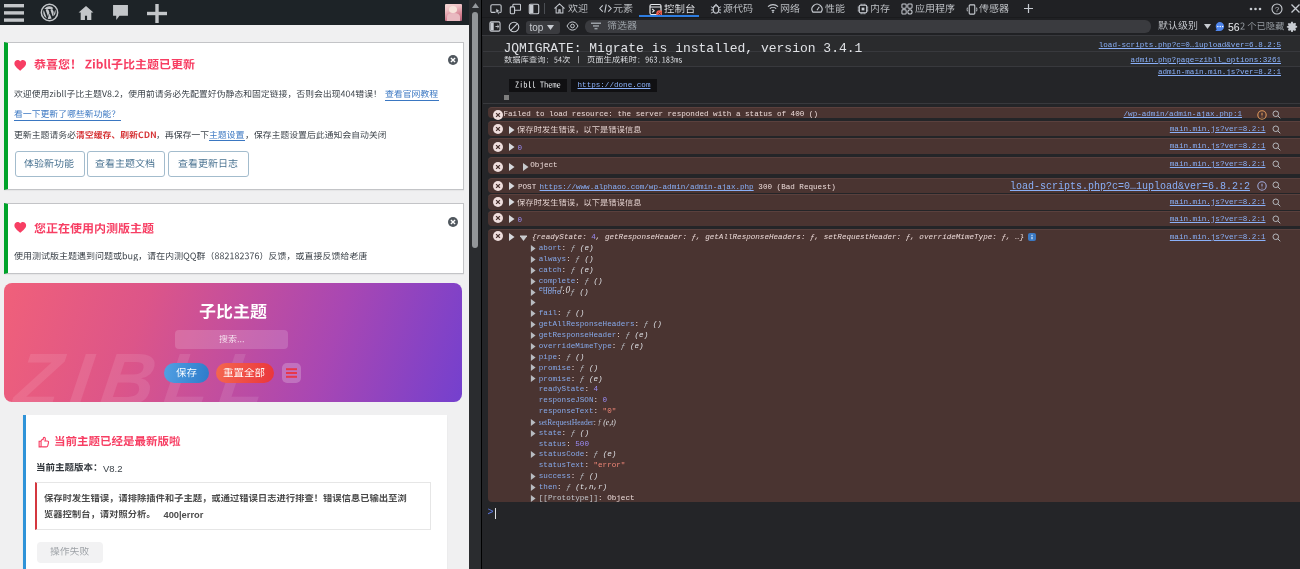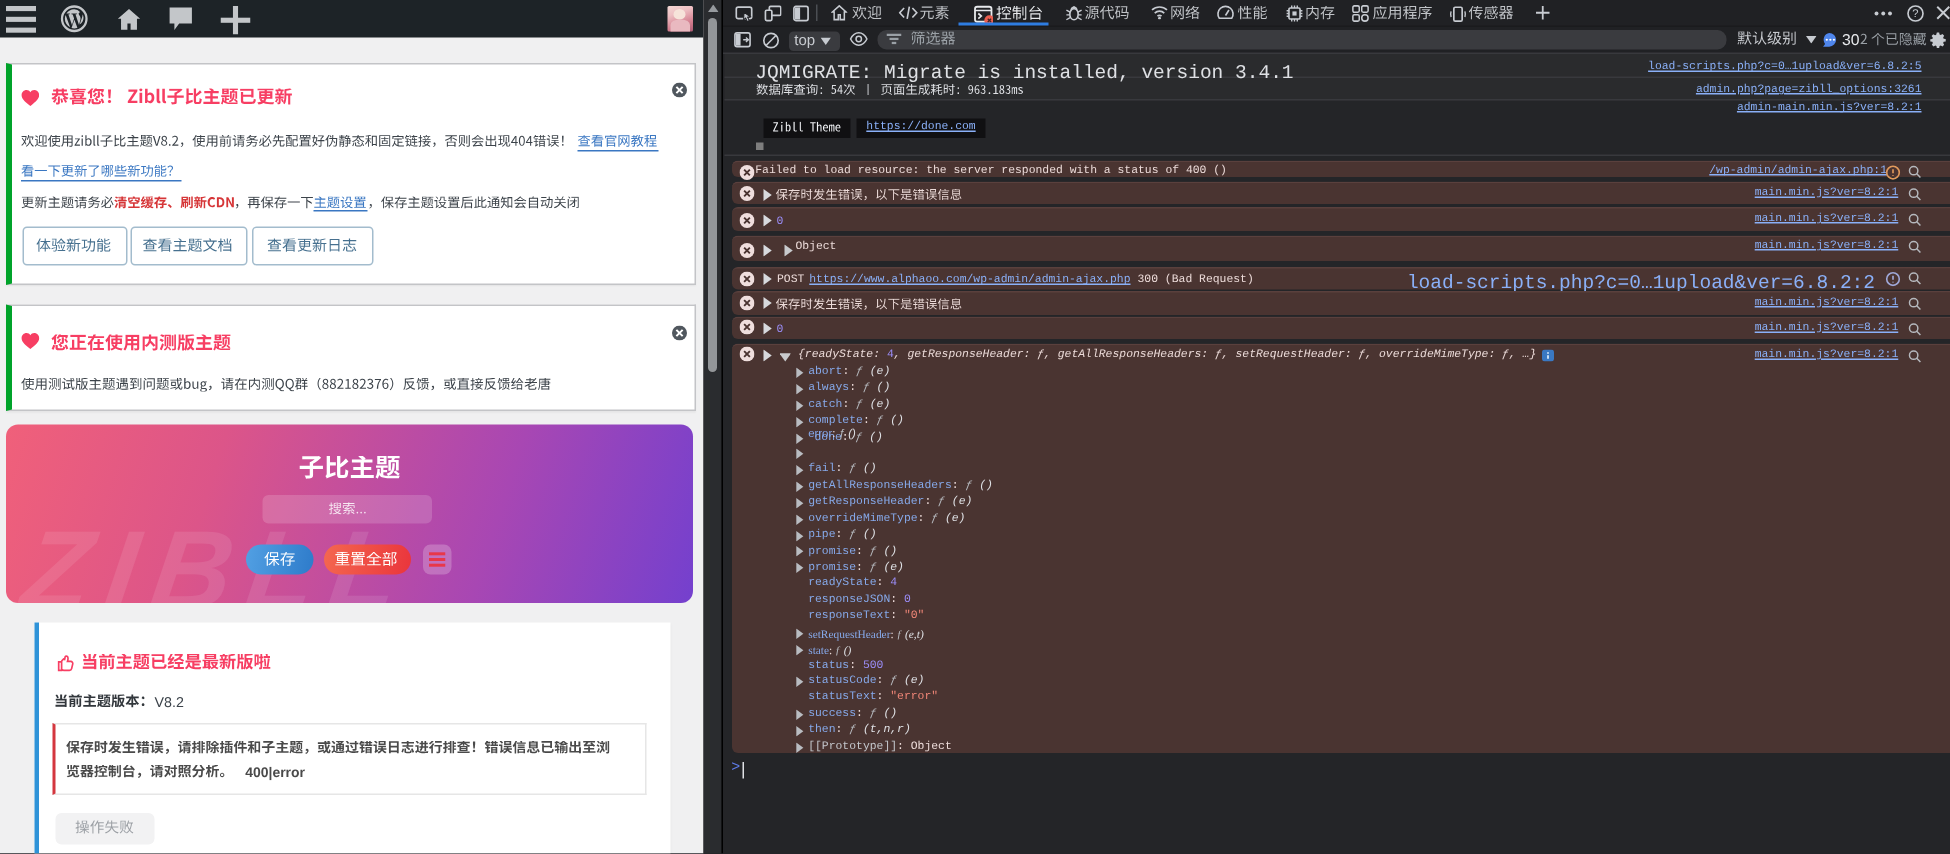--- a/index.html
+++ b/index.html
@@ -391,7 +391,7 @@
           <circle cx="9.4" cy="6" r=".8" fill="#fff"></circle>
         </svg>
       </div>
-      <div class="abs" style="left:746px;top:21px;font:10.5px 'Liberation Sans',sans-serif;color:#e8eaed">30</div>
+      <div class="abs" style="left:746px;top:21px;font:10.5px 'Liberation Sans',sans-serif;color:#e8eaed">56</div>
       <div class="abs" style="left:758px;top:21.5px">
         <svg style="display:block" width="45" height="10" viewBox="0 0 45 10">
           <path fill="#9aa0a6" transform="translate(0,7.4)" d="M0.4 0H4.7V-0.7H2.8C2.5 -0.7 2 -0.7 1.7 -0.7C3.3 -2.2 4.4 -3.6 4.4 -4.9C4.4 -6.1 3.6 -6.9 2.4 -6.9C1.5 -6.9 0.9 -6.5 0.4 -5.9L0.9 -5.5C1.2 -5.9 1.7 -6.2 2.3 -6.2C3.1 -6.2 3.5 -5.7 3.5 -4.9C3.5 -3.7 2.5 -2.4 0.4 -0.5Z M11.5 -5.1V0.7H12.2V-5.1ZM12 -7.8C11 -6.3 9.3 -4.9 7.6 -4.1C7.8 -4 8 -3.7 8.1 -3.5C9.5 -4.2 10.9 -5.3 11.9 -6.6C13.1 -5.1 14.4 -4.2 15.7 -3.5C15.9 -3.7 16.1 -4 16.3 -4.1C14.8 -4.8 13.5 -5.7 12.3 -7.1L12.6 -7.5Z M17.4 -7.2V-6.5H23.5V-4.1H18.6V-5.6H17.9V-0.9C17.9 0.2 18.4 0.5 19.9 0.5C20.2 0.5 23 0.5 23.4 0.5C24.9 0.5 25.2 0 25.4 -1.7C25.2 -1.8 24.9 -1.9 24.7 -2C24.6 -0.5 24.4 -0.2 23.4 -0.2C22.8 -0.2 20.3 -0.2 19.8 -0.2C18.8 -0.2 18.6 -0.3 18.6 -0.9V-3.4H23.5V-2.9H24.2V-7.2Z M30.3 -1.6V-0.2C30.3 0.5 30.5 0.7 31.3 0.7C31.5 0.7 32.5 0.7 32.7 0.7C33.3 0.7 33.5 0.4 33.6 -0.5C33.4 -0.5 33.1 -0.6 33 -0.7C32.9 0 32.9 0.1 32.6 0.1C32.4 0.1 31.5 0.1 31.4 0.1C31 0.1 30.9 0 30.9 -0.2V-1.6ZM29.5 -1.6C29.3 -1 29 -0.3 28.7 0.1L29.3 0.5C29.6 0 29.8 -0.8 30 -1.4ZM30.9 -2C31.4 -1.6 32 -1.1 32.4 -0.7L32.8 -1.1C32.5 -1.5 31.8 -2 31.3 -2.3ZM33.2 -1.5C33.6 -0.9 34 -0.1 34.2 0.4L34.8 0.1C34.6 -0.4 34.2 -1.1 33.7 -1.7ZM30.9 -7.7C30.6 -7.1 30 -6.3 29.2 -5.7C29.3 -5.6 29.5 -5.4 29.6 -5.3L29.7 -5.3V-5H33.6V-4.2H29.9V-3.7H33.6V-2.9H29.6V-2.3H34.2V-5.5H32.6C32.9 -5.9 33.3 -6.4 33.5 -6.8L33.1 -7.1L33 -7H31.2C31.3 -7.2 31.4 -7.4 31.5 -7.6ZM29.9 -5.5C30.2 -5.8 30.5 -6.2 30.8 -6.5H32.6C32.4 -6.2 32.1 -5.8 31.9 -5.5ZM26.6 -7.4V0.7H27.2V-6.8H28.5C28.3 -6.1 28 -5.3 27.7 -4.6C28.4 -3.9 28.6 -3.3 28.6 -2.8C28.6 -2.5 28.5 -2.2 28.4 -2.1C28.3 -2.1 28.2 -2.1 28.1 -2C27.9 -2 27.8 -2 27.5 -2.1C27.6 -1.9 27.7 -1.6 27.7 -1.4C27.9 -1.4 28.2 -1.4 28.3 -1.5C28.5 -1.5 28.7 -1.5 28.8 -1.6C29.1 -1.8 29.2 -2.2 29.2 -2.7C29.2 -3.3 29 -3.9 28.4 -4.7C28.7 -5.4 29 -6.4 29.3 -7.2L28.8 -7.4L28.7 -7.4Z M42.9 -4.4C42.7 -3.6 42.5 -2.8 42.2 -2.2C42.1 -2.9 42 -3.8 41.9 -5H44V-5.6H43.4L43.6 -5.8C43.5 -6 43.1 -6.3 42.7 -6.5L42.3 -6.2C42.6 -6 42.9 -5.8 43.1 -5.6H41.9L41.9 -6.2H41.6V-6.6H43.9V-7.2H41.6V-7.8H41V-7.2H38.6V-7.8H37.9V-7.2H35.7V-6.6H37.9V-5.9H38.6V-6.6H41V-5.9H41.3L41.3 -5.6H37.3V-3.9H36.5V-5.5H35.9V-3.1H36.5V-3.3H37.3V-3V-2.6H35.5V-2H36V-1.6C36 -1 36 -0.2 35.5 0.4C35.6 0.5 35.8 0.7 35.9 0.7C36.5 0.1 36.6 -0.9 36.6 -1.6V-2H37.2C37.2 -1.1 37 -0.2 36.7 0.5C36.8 0.5 37.1 0.7 37.2 0.8C37.8 -0.3 37.9 -1.8 37.9 -3V-5H41.3C41.4 -3.5 41.6 -2.3 41.8 -1.3C41.6 -1.1 41.4 -0.8 41.2 -0.5V-0.8H40.1V-1.5H41.1V-3.2H40.1V-3.9H41.1V-4.4H38.3V0.2H38.9V-0.3H41C40.8 -0.1 40.5 0.1 40.2 0.3C40.4 0.4 40.6 0.6 40.7 0.8C41.2 0.4 41.6 -0.1 42 -0.6C42.3 0.3 42.8 0.8 43.3 0.8C43.8 0.8 44 0.5 44.1 -0.7C44 -0.8 43.8 -0.9 43.6 -1C43.6 -0.1 43.5 0.1 43.3 0.1C43 0.1 42.7 -0.3 42.4 -1.2C42.9 -2.1 43.3 -3.1 43.5 -4.3ZM39.6 -0.8H38.9V-1.5H39.6ZM39.6 -3.2H38.9V-3.9H39.6ZM38.9 -2.8H40.6V-2H38.9Z"></path>

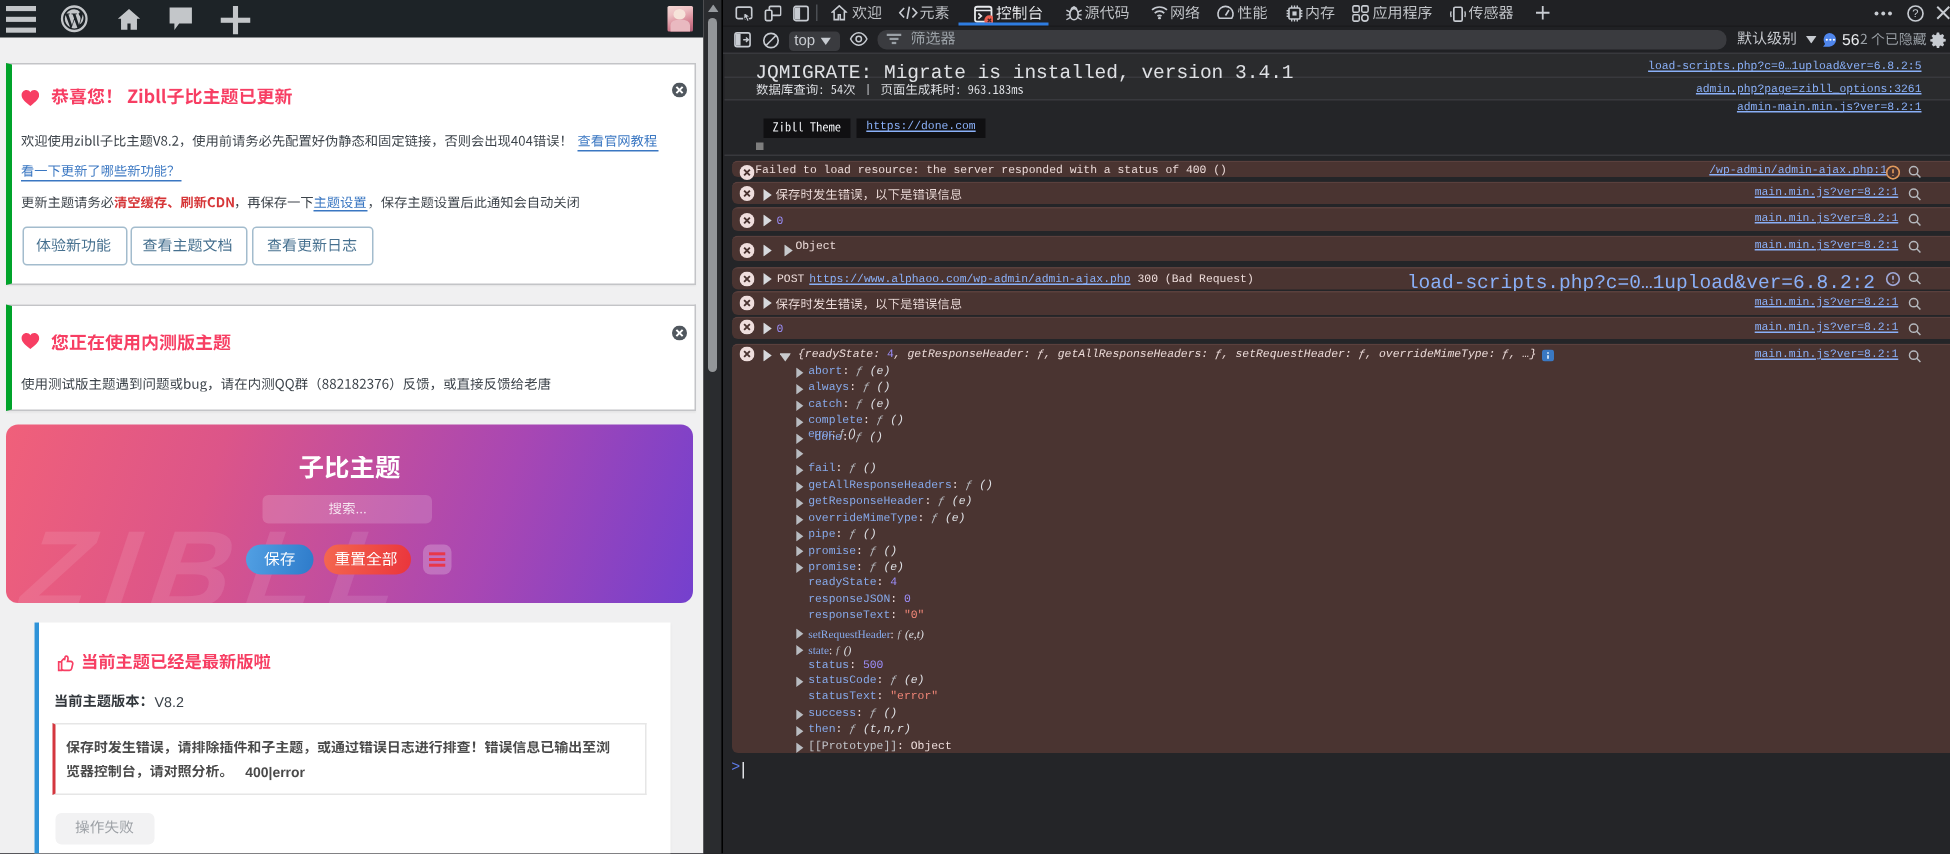--- a/index.html
+++ b/index.html
@@ -429,7 +429,7 @@
         <path d="M3.4 3.4l4.2 4.2M7.6 3.4L3.4 7.6" stroke="#4a3431" stroke-width="1.4"></path>
       </svg>
       <div class="abs" style="left:21.5px;top:110.2px;font-family:'Liberation Mono',monospace;font-size:7.6px;color:#ecdbd9;white-space:pre">Failed to load resource: the server responded with a status of 400 ()</div>
-      <div class="abs" style="right:42px;top:110.2px;font-family:'Liberation Mono',monospace;font-size:7.6px;color:#8ab0f8;text-decoration:underline;white-space:pre">/wp-admin/admin-ajax.php:1</div>
+      <div class="abs" style="right:58px;top:110.2px;font-family:'Liberation Mono',monospace;font-size:7.6px;color:#8ab0f8;text-decoration:underline;white-space:pre">/wp-admin/admin-ajax.php:1</div>
       <svg class="abs" style="left:774.5px;top:109.5px" width="10" height="10" viewBox="0 0 10 10">
         <circle cx="5" cy="5" r="4.2" fill="none" stroke="#e0995c" stroke-width="1.1"></circle>
         <path d="M5 2.8v2.7M5 6.8v.6" stroke="#e0995c" stroke-width="1.1"></path>

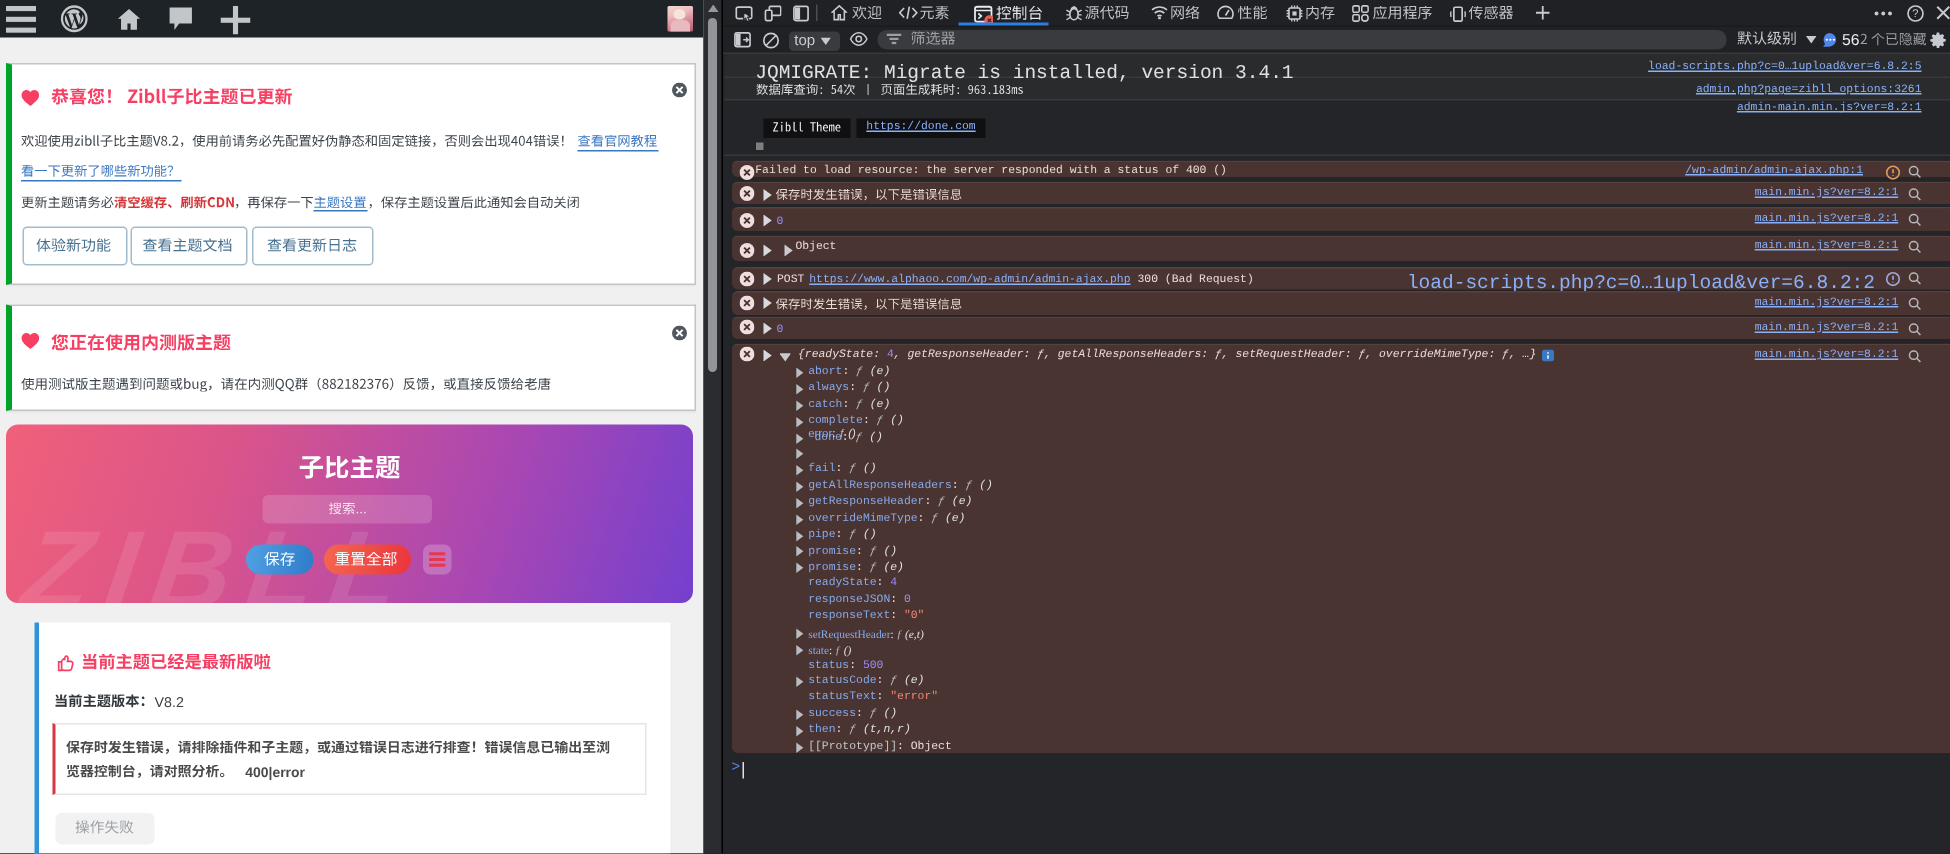--- a/index.html
+++ b/index.html
@@ -498,7 +498,7 @@
       <div class="abs" style="left:36px;top:183.1px;font-family:'Liberation Mono',monospace;font-size:7.6px;color:#ecdbd9;white-space:pre">POST </div>
       <div class="abs" style="left:57.5px;top:183.1px;font-family:'Liberation Mono',monospace;font-size:7.6px;color:#8ab0f8;text-decoration:underline;white-space:pre">https://www.alphaoo.com/wp-admin/admin-ajax.php</div>
       <div class="abs" style="left:271.79999999999995px;top:183.1px;font-family:'Liberation Mono',monospace;font-size:7.6px;color:#ecdbd9;white-space:pre"> 300 (Bad Request)</div>
-      <div class="abs" style="right:50px;top:181px;font-family:'Liberation Mono',monospace;font-size:13px;color:#8ab0f8;white-space:pre">load-scripts.php?c=0…1upload&amp;ver=6.8.2:2</div>
+      <div class="abs" style="right:50px;top:181px;font-family:'Liberation Mono',monospace;font-size:10px;color:#8ab0f8;text-decoration:underline;white-space:pre">load-scripts.php?c=0…1upload&amp;ver=6.8.2:2</div>
       <svg class="abs" style="left:774.5px;top:180.5px" width="10" height="10" viewBox="0 0 10 10">
         <circle cx="5" cy="5" r="4.2" fill="none" stroke="#9fa8d8" stroke-width="1.1"></circle>
         <path d="M5 2.8v2.7M5 6.8v.6" stroke="#9fa8d8" stroke-width="1.1"></path>

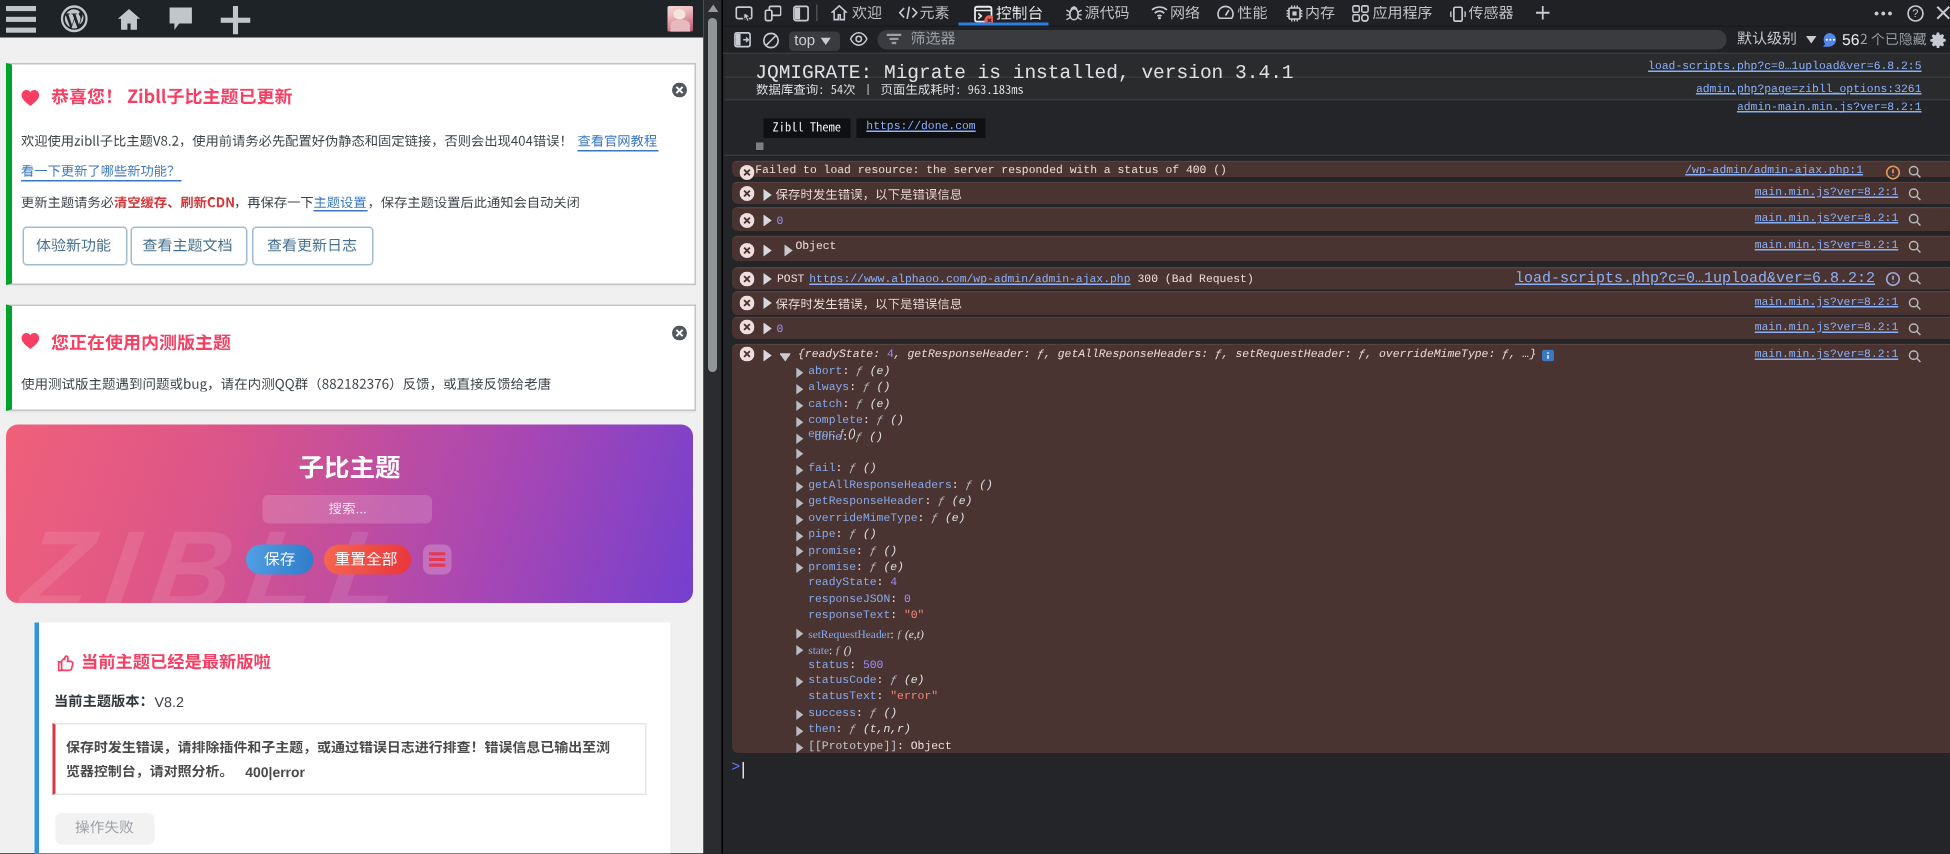--- a/index.html
+++ b/index.html
@@ -624,7 +624,7 @@
       <svg class="abs" style="left:48px;top:429.55px" width="6" height="7" viewBox="0 0 7 8">
         <path d="M1 0l5.5 4L1 8z" fill="#b9bcc1" transform="rotate(0 3.5 4)"></path>
       </svg>
-      <div class="abs" style="left:56.799999999999955px;top:428.75px;font-family:Liberation Serif, serif;font-size:7.6px;white-space:pre;color:#ecdbd9"><span style="color:#86a9ea">state</span>: <span style="font-style:italic"><span style="color:#b6b9be">ƒ</span> <span style="color:#dfe1e5">()</span></span></div>
+      <div class="abs" style="left:56.799999999999955px;top:428.75px;font-family:Liberation Mono, monospace;font-size:7.6px;white-space:pre;color:#ecdbd9"><span style="color:#86a9ea">state</span>: <span style="font-style:italic"><span style="color:#b6b9be">ƒ</span> <span style="color:#dfe1e5">()</span></span></div>
       <div class="abs" style="left:56.799999999999955px;top:439.6px;font-family:'Liberation Mono',monospace;font-size:7.6px;white-space:pre;color:#ecdbd9"><span style="color:#86a9ea">status</span>: <span style="color:#9a8cf5">500</span></div>
       <svg class="abs" style="left:48px;top:451.25000000000006px" width="6" height="7" viewBox="0 0 7 8">
         <path d="M1 0l5.5 4L1 8z" fill="#b9bcc1" transform="rotate(0 3.5 4)"></path>

